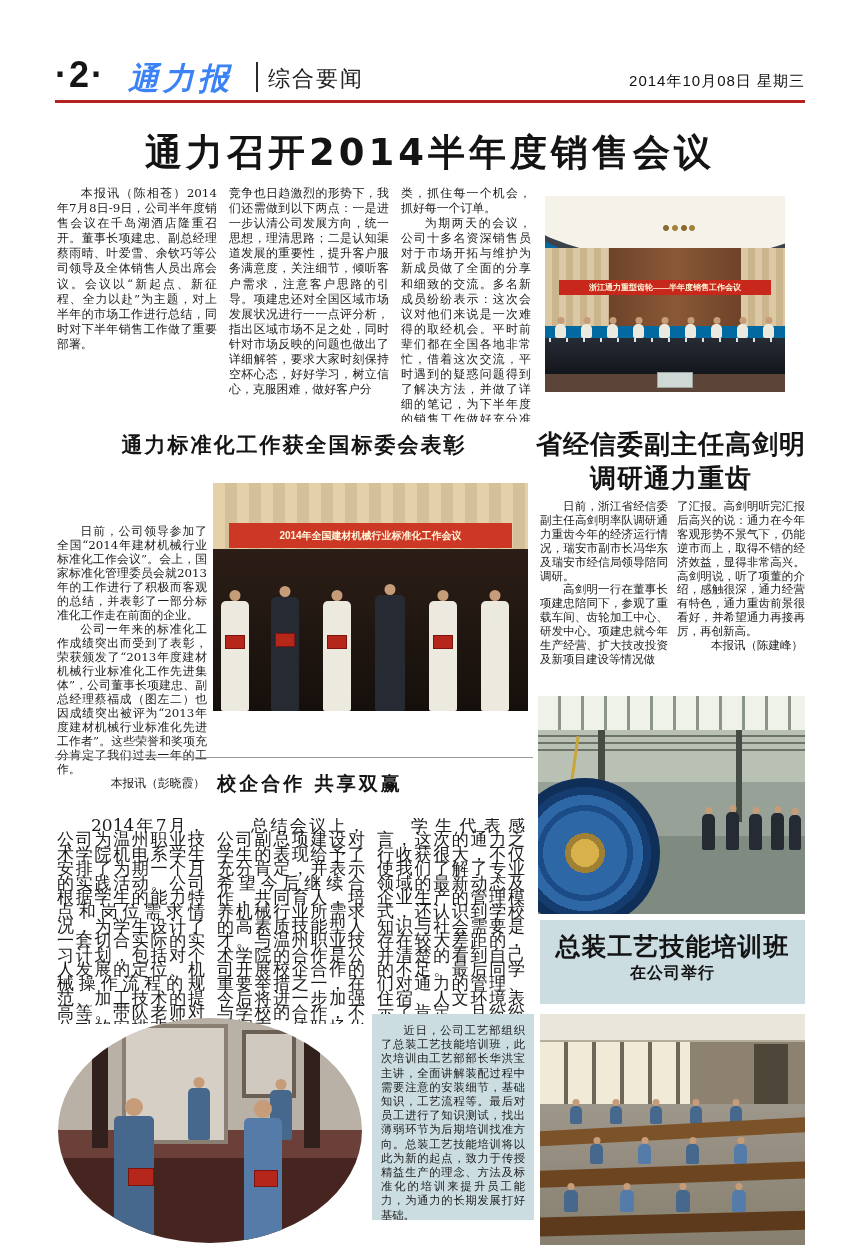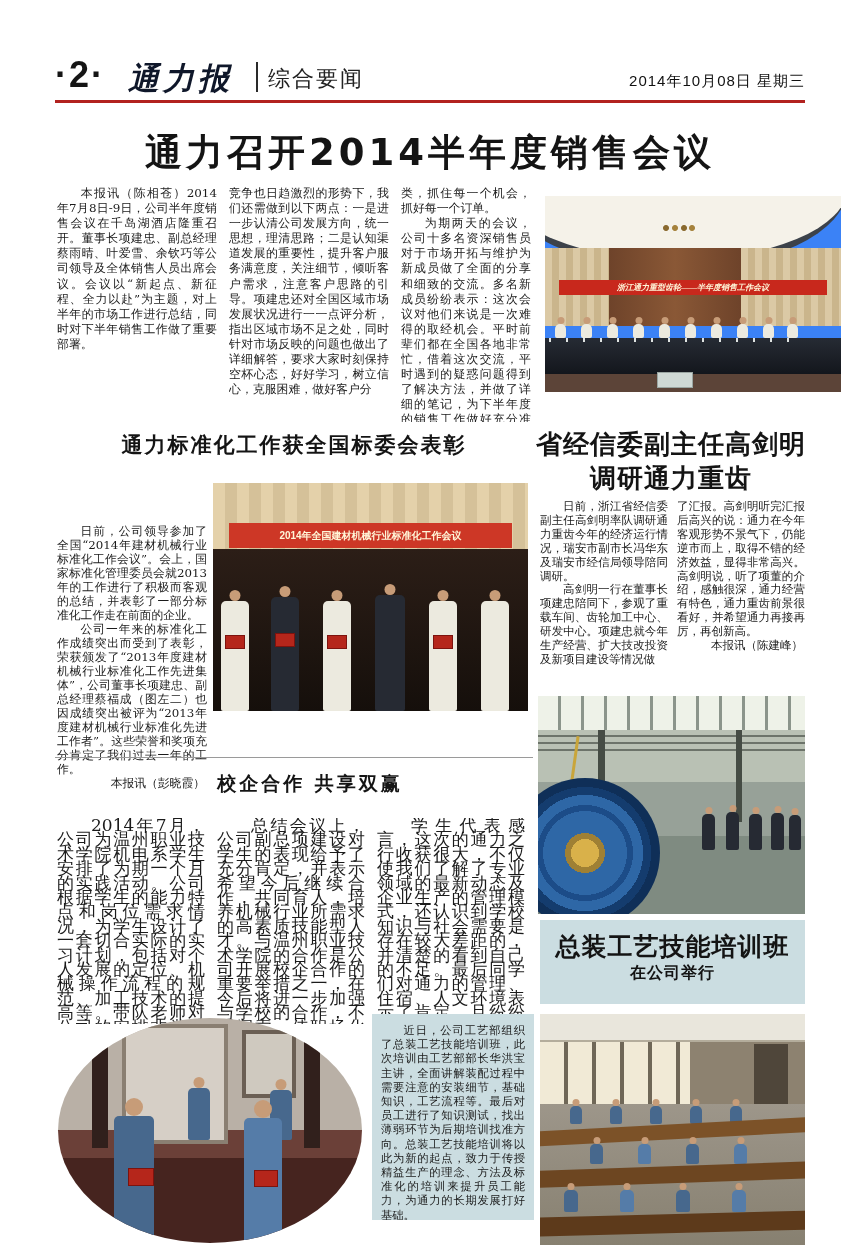--- a/index.html
+++ b/index.html
@@ -9,7 +9,7 @@
 
   
   .pagenum{left:55px;top:54px;font-size:36px;font-weight:bold;color:#151515;letter-spacing:2px;}
-  .masthead{left:128px;top:58px;font-size:31px;font-weight:bold;font-style:italic;color:#0f172a;
+  .masthead{left:128px;top:58px;font-size:31px;font-weight:bold;font-style:italic;color:#3b82f6;
             letter-spacing:4px;font-family:"Liberation Serif",serif;text-align:right;}
   .head-divider{left:256px;top:62px;width:2px;height:30px;background:#2a2a2a;}
   .head-section{left:268px;top:64px;font-size:22px;color:#222;letter-spacing:2px;}

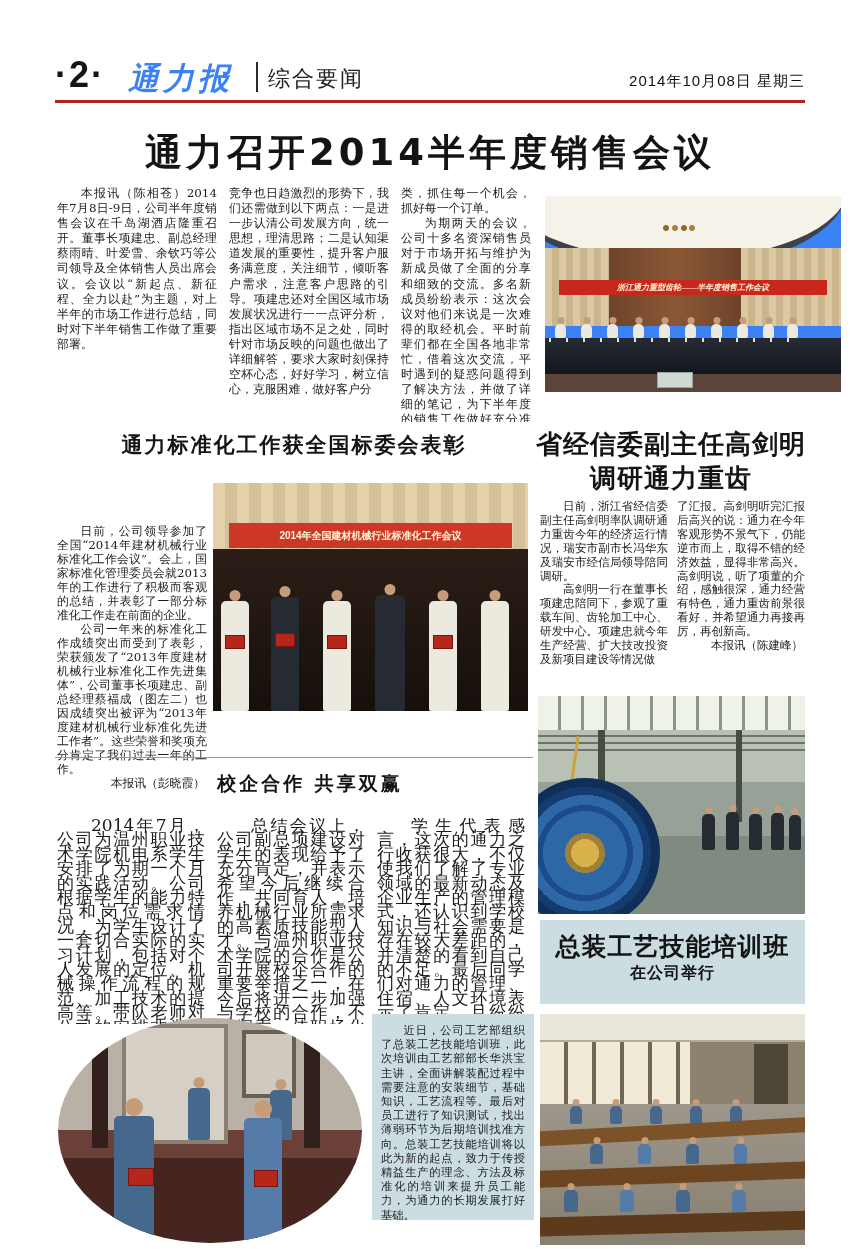--- a/index.html
+++ b/index.html
@@ -90,7 +90,7 @@
     <p>为期两天的会议，公司十多名资深销售员对于市场开拓与维护为新成员做了全面的分享和细致的交流。多名新成员纷纷表示：这次会议对他们来说是一次难得的取经机会。平时前辈们都在全国各地非常忙，借着这次交流，平时遇到的疑惑问题得到了解决方法，并做了详细的笔记，为下半年度的销售工作做好充分准备，全力以赴完成年度工作目标。</p>
   </div>
 
-  <div class="ph" style="left:545px;top:196px;width:296px;height:196px;background:#3b82f6;font-style:italic;">
+  <div class="ph" style="left:545px;top:196px;width:240px;height:196px;background:#0369a1;">
     <div style="position:absolute;top:-88px;left:-42px;width:344px;height:152px;border-radius:50%;border-bottom:9px solid #3c424a;background:#f5f2e9;"></div>
     <div style="position:absolute;top:26px;left:116px;width:36px;height:12px;background:radial-gradient(circle at 5px 6px,#8a6a2f 2.5px,transparent 3.5px),radial-gradient(circle at 14px 6px,#a5823c 2.5px,transparent 3.5px),radial-gradient(circle at 23px 6px,#8a6a2f 2.5px,transparent 3.5px),radial-gradient(circle at 31px 6px,#a5823c 2.5px,transparent 3.5px);"></div>
     <div style="position:absolute;top:52px;left:0;width:100%;height:78px;background:repeating-linear-gradient(90deg,#dbc9a5 0 7px,#cab58c 7px 14px);"></div>

